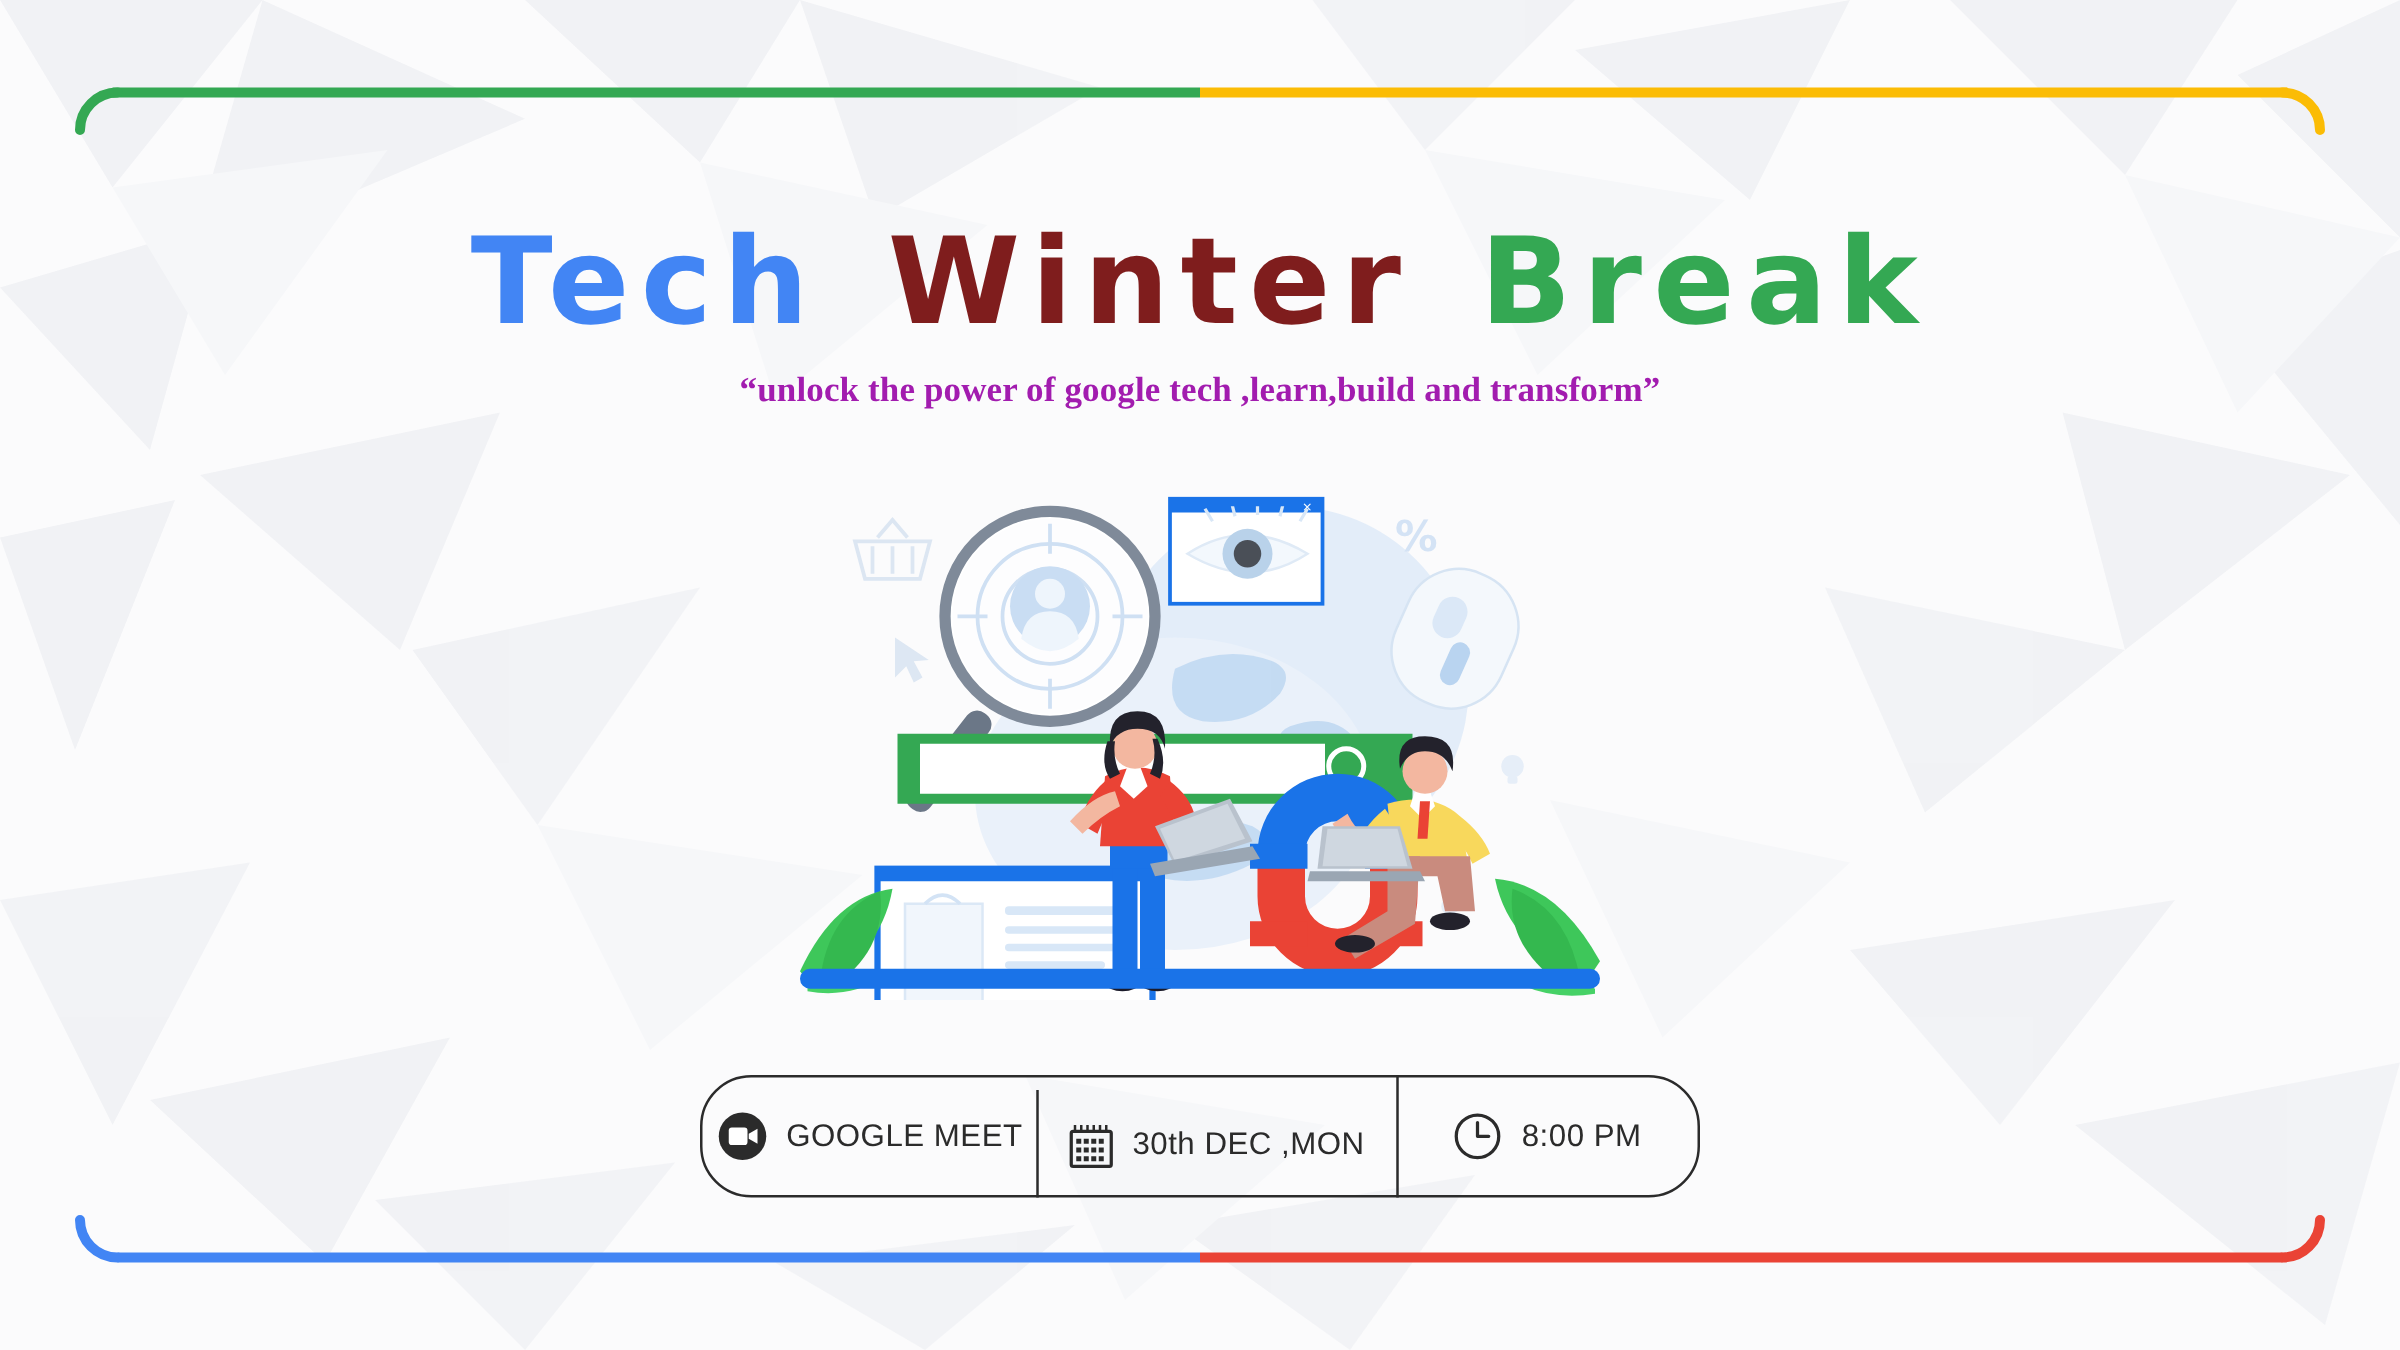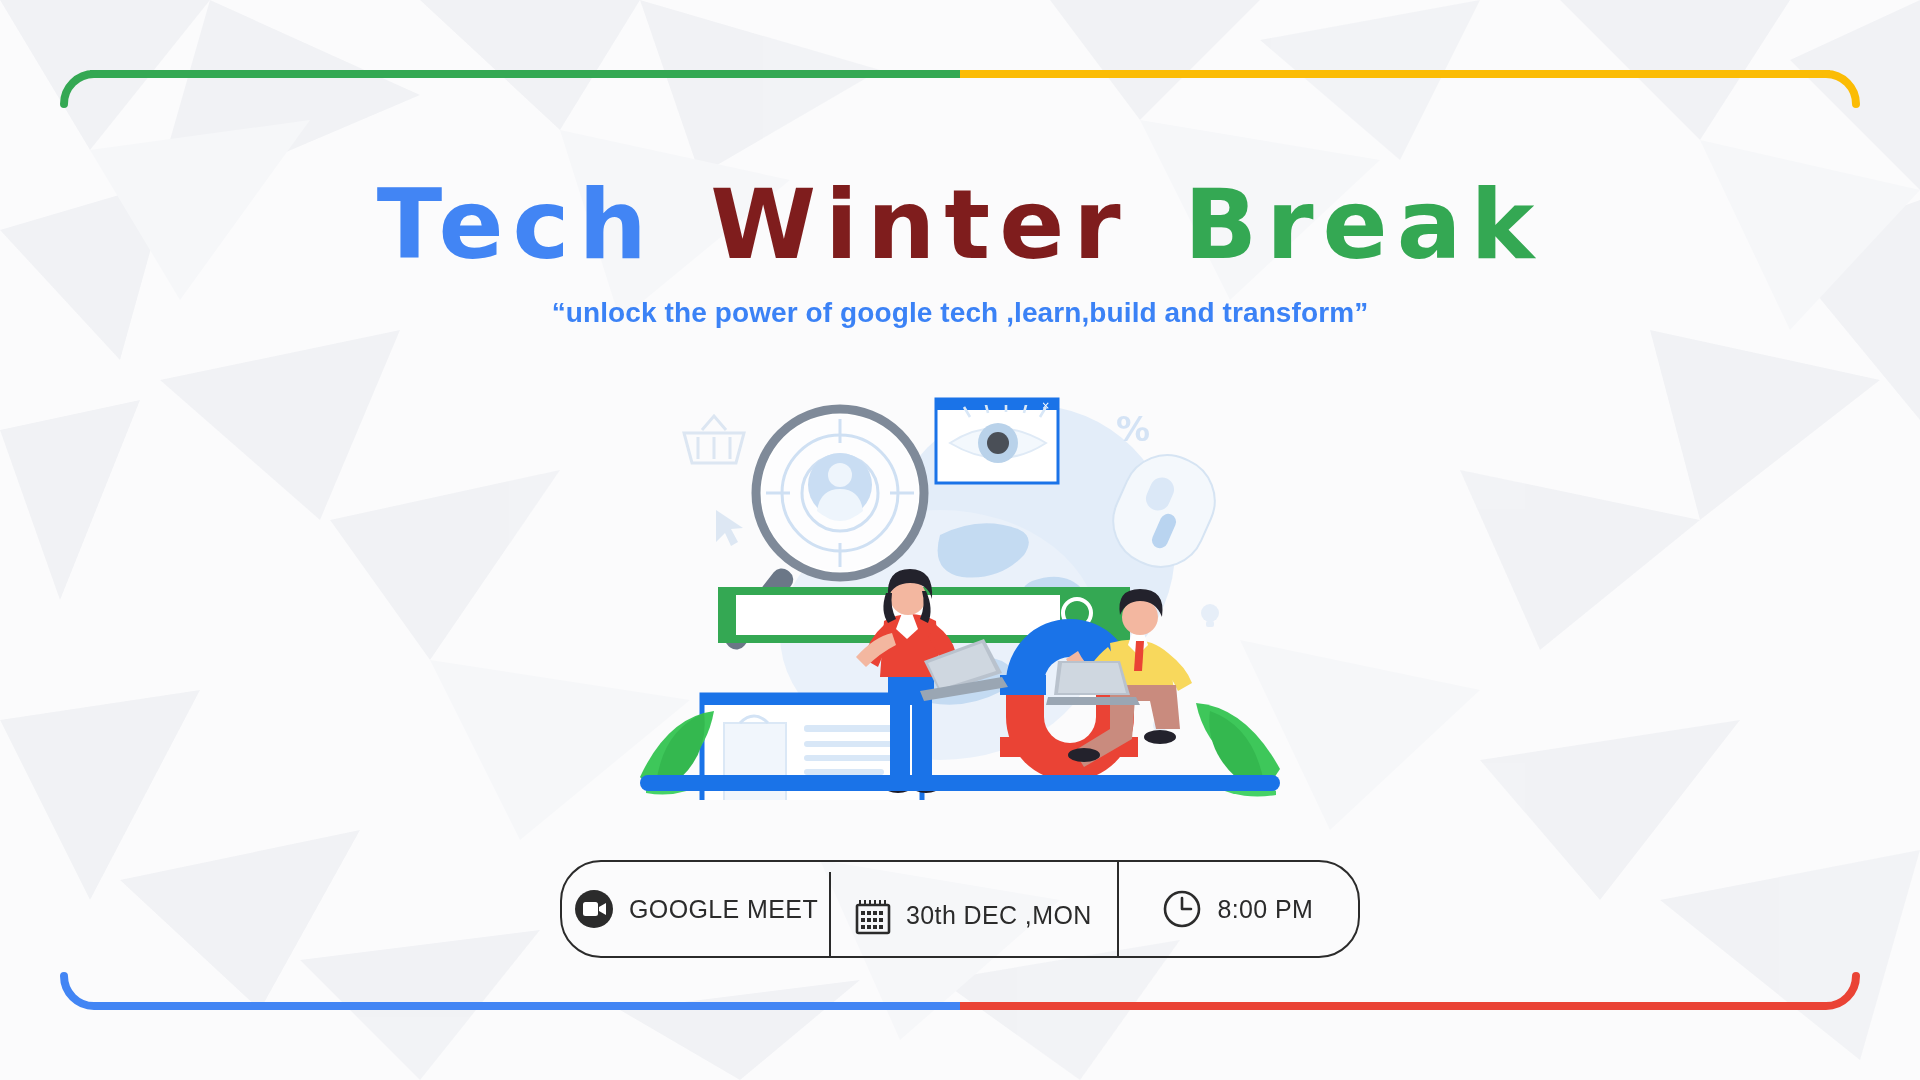--- a/index.html
+++ b/index.html
@@ -69,10 +69,10 @@
 
   .subtitle {
     margin: 20px 0 0 0;
-    font-family: Liberation Sans, sans-serif;
+    font-family: Liberation Serif, serif;
     font-size: 28px;
     font-weight: 700;
-    color: #3b82f6;
+    color: #a21caf;
     letter-spacing: 0.1px;
     white-space: nowrap;
   }

